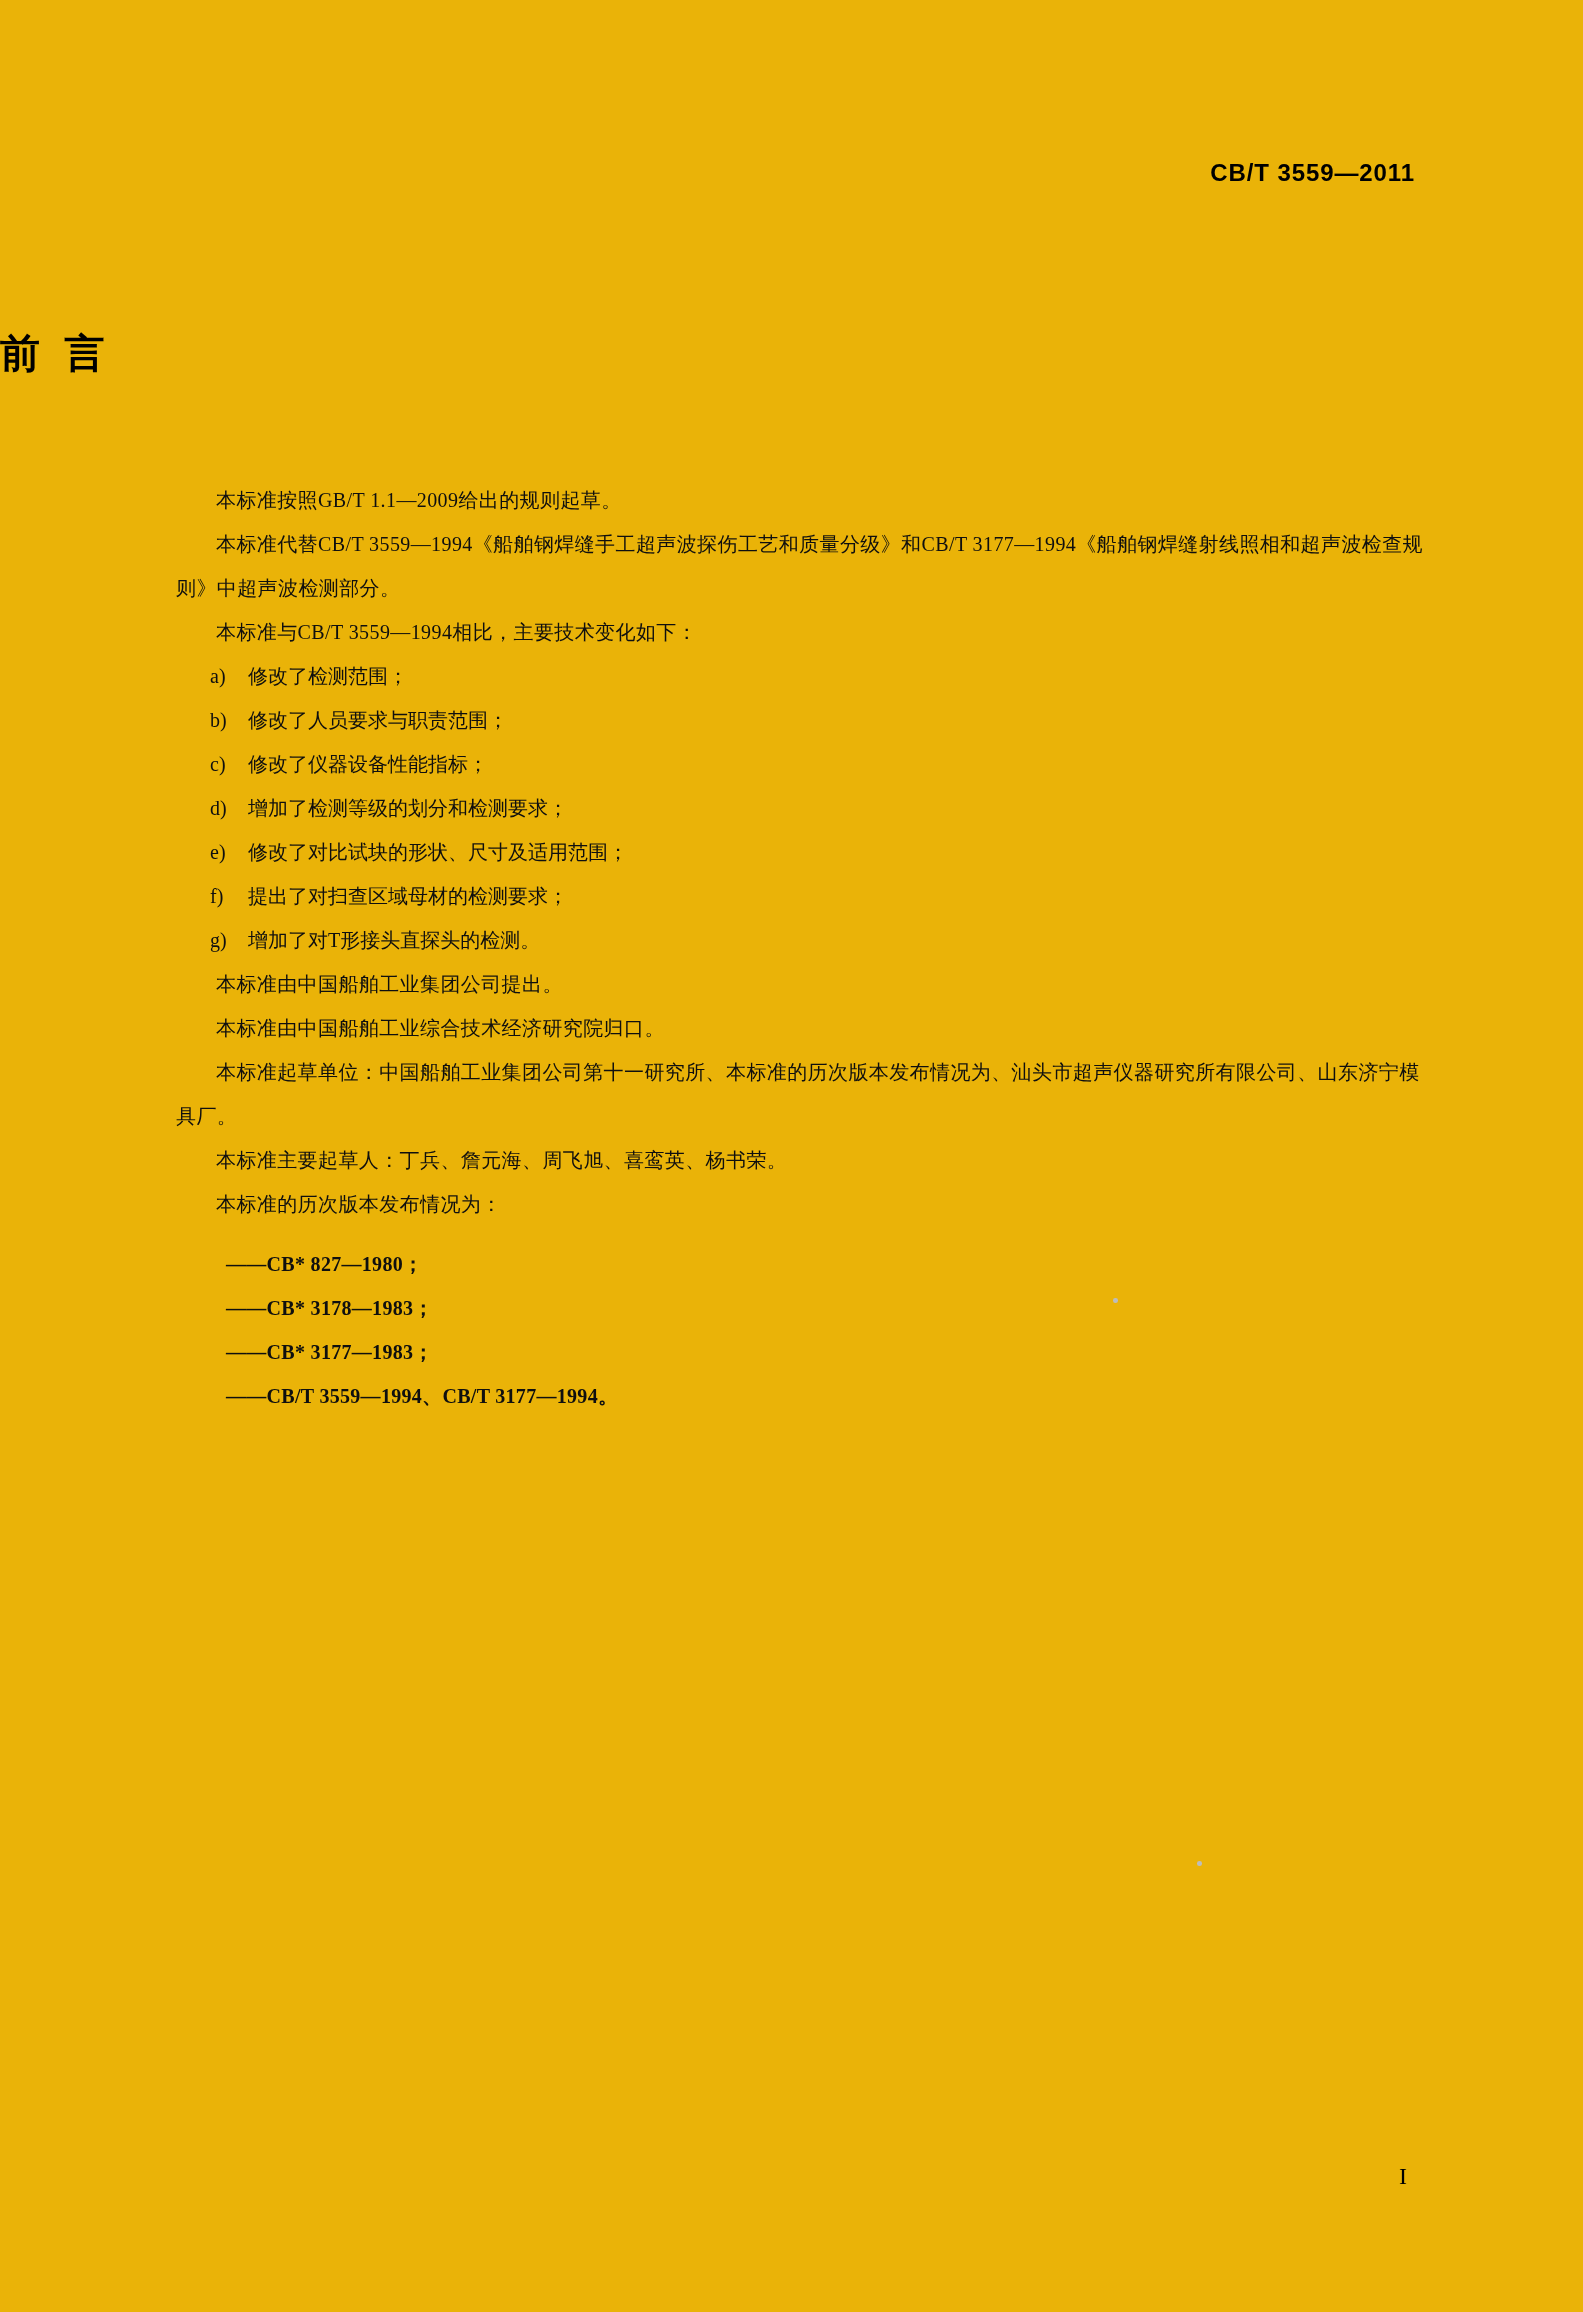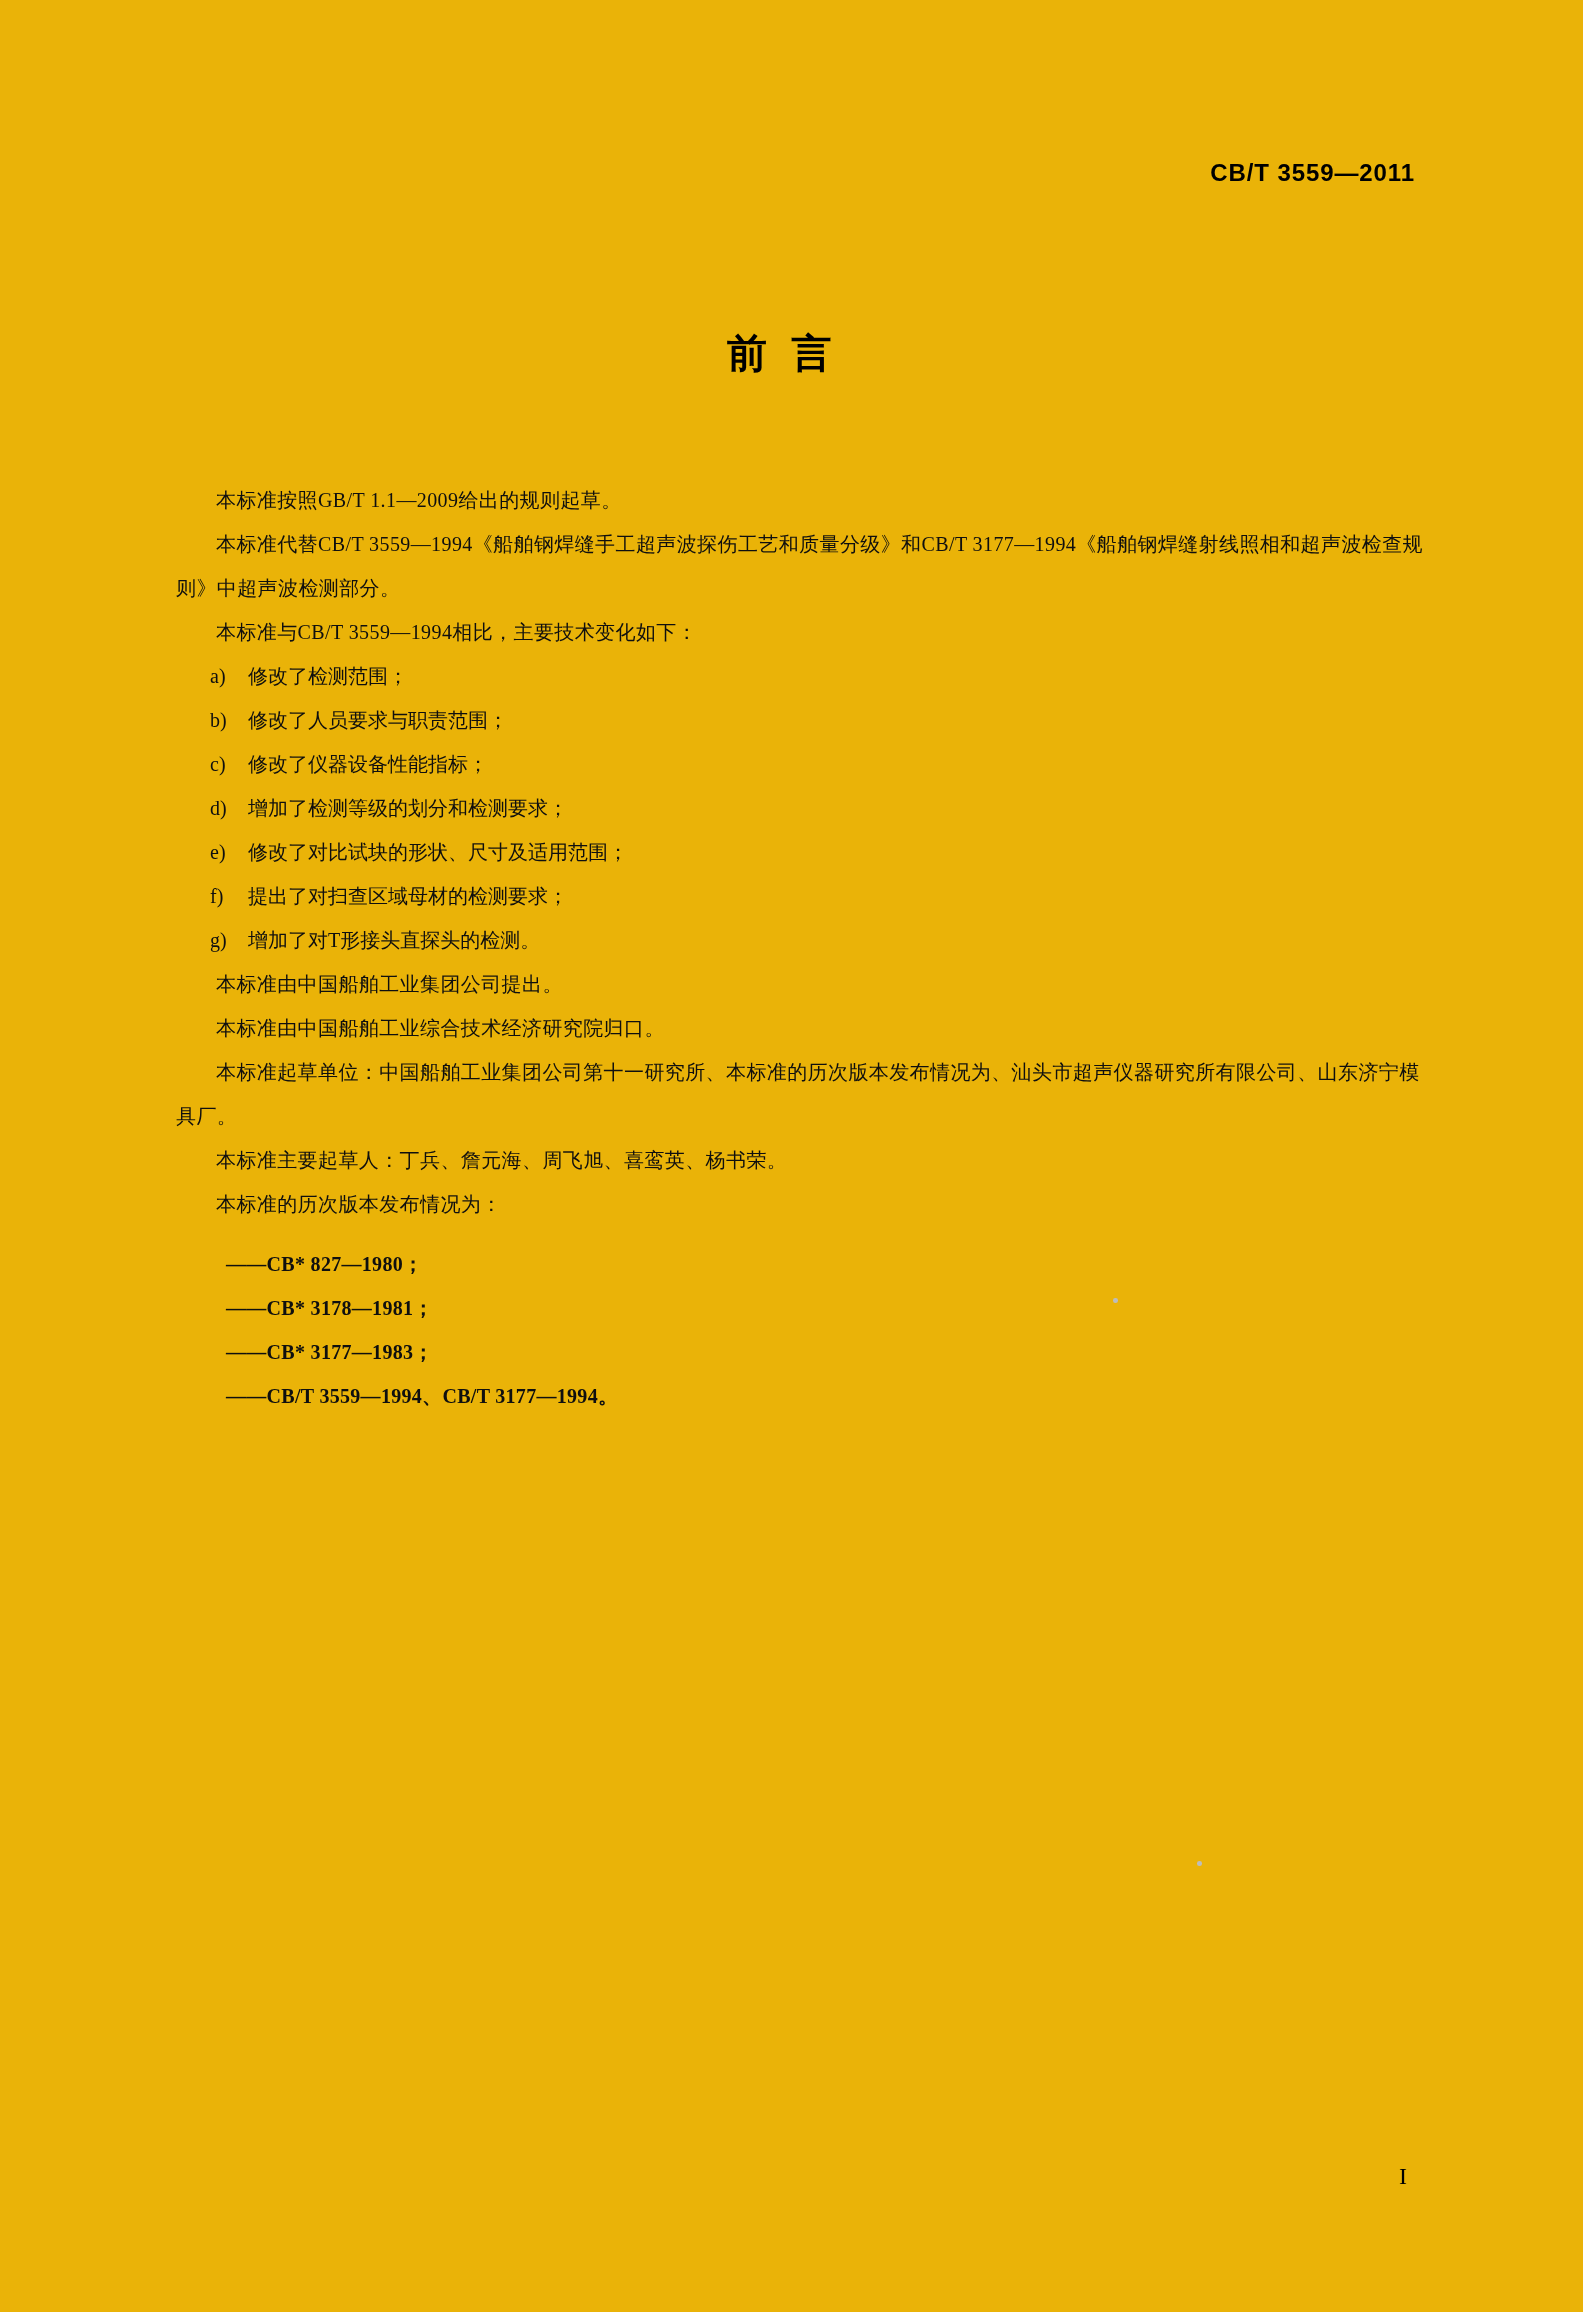--- a/index.html
+++ b/index.html
@@ -34,7 +34,6 @@
     top: 326px;
     left: 0;
     width: 1583px;
-    text-align: center;
     font-family: "Liberation Serif", serif;
     font-size: 40px;
     font-weight: bold;

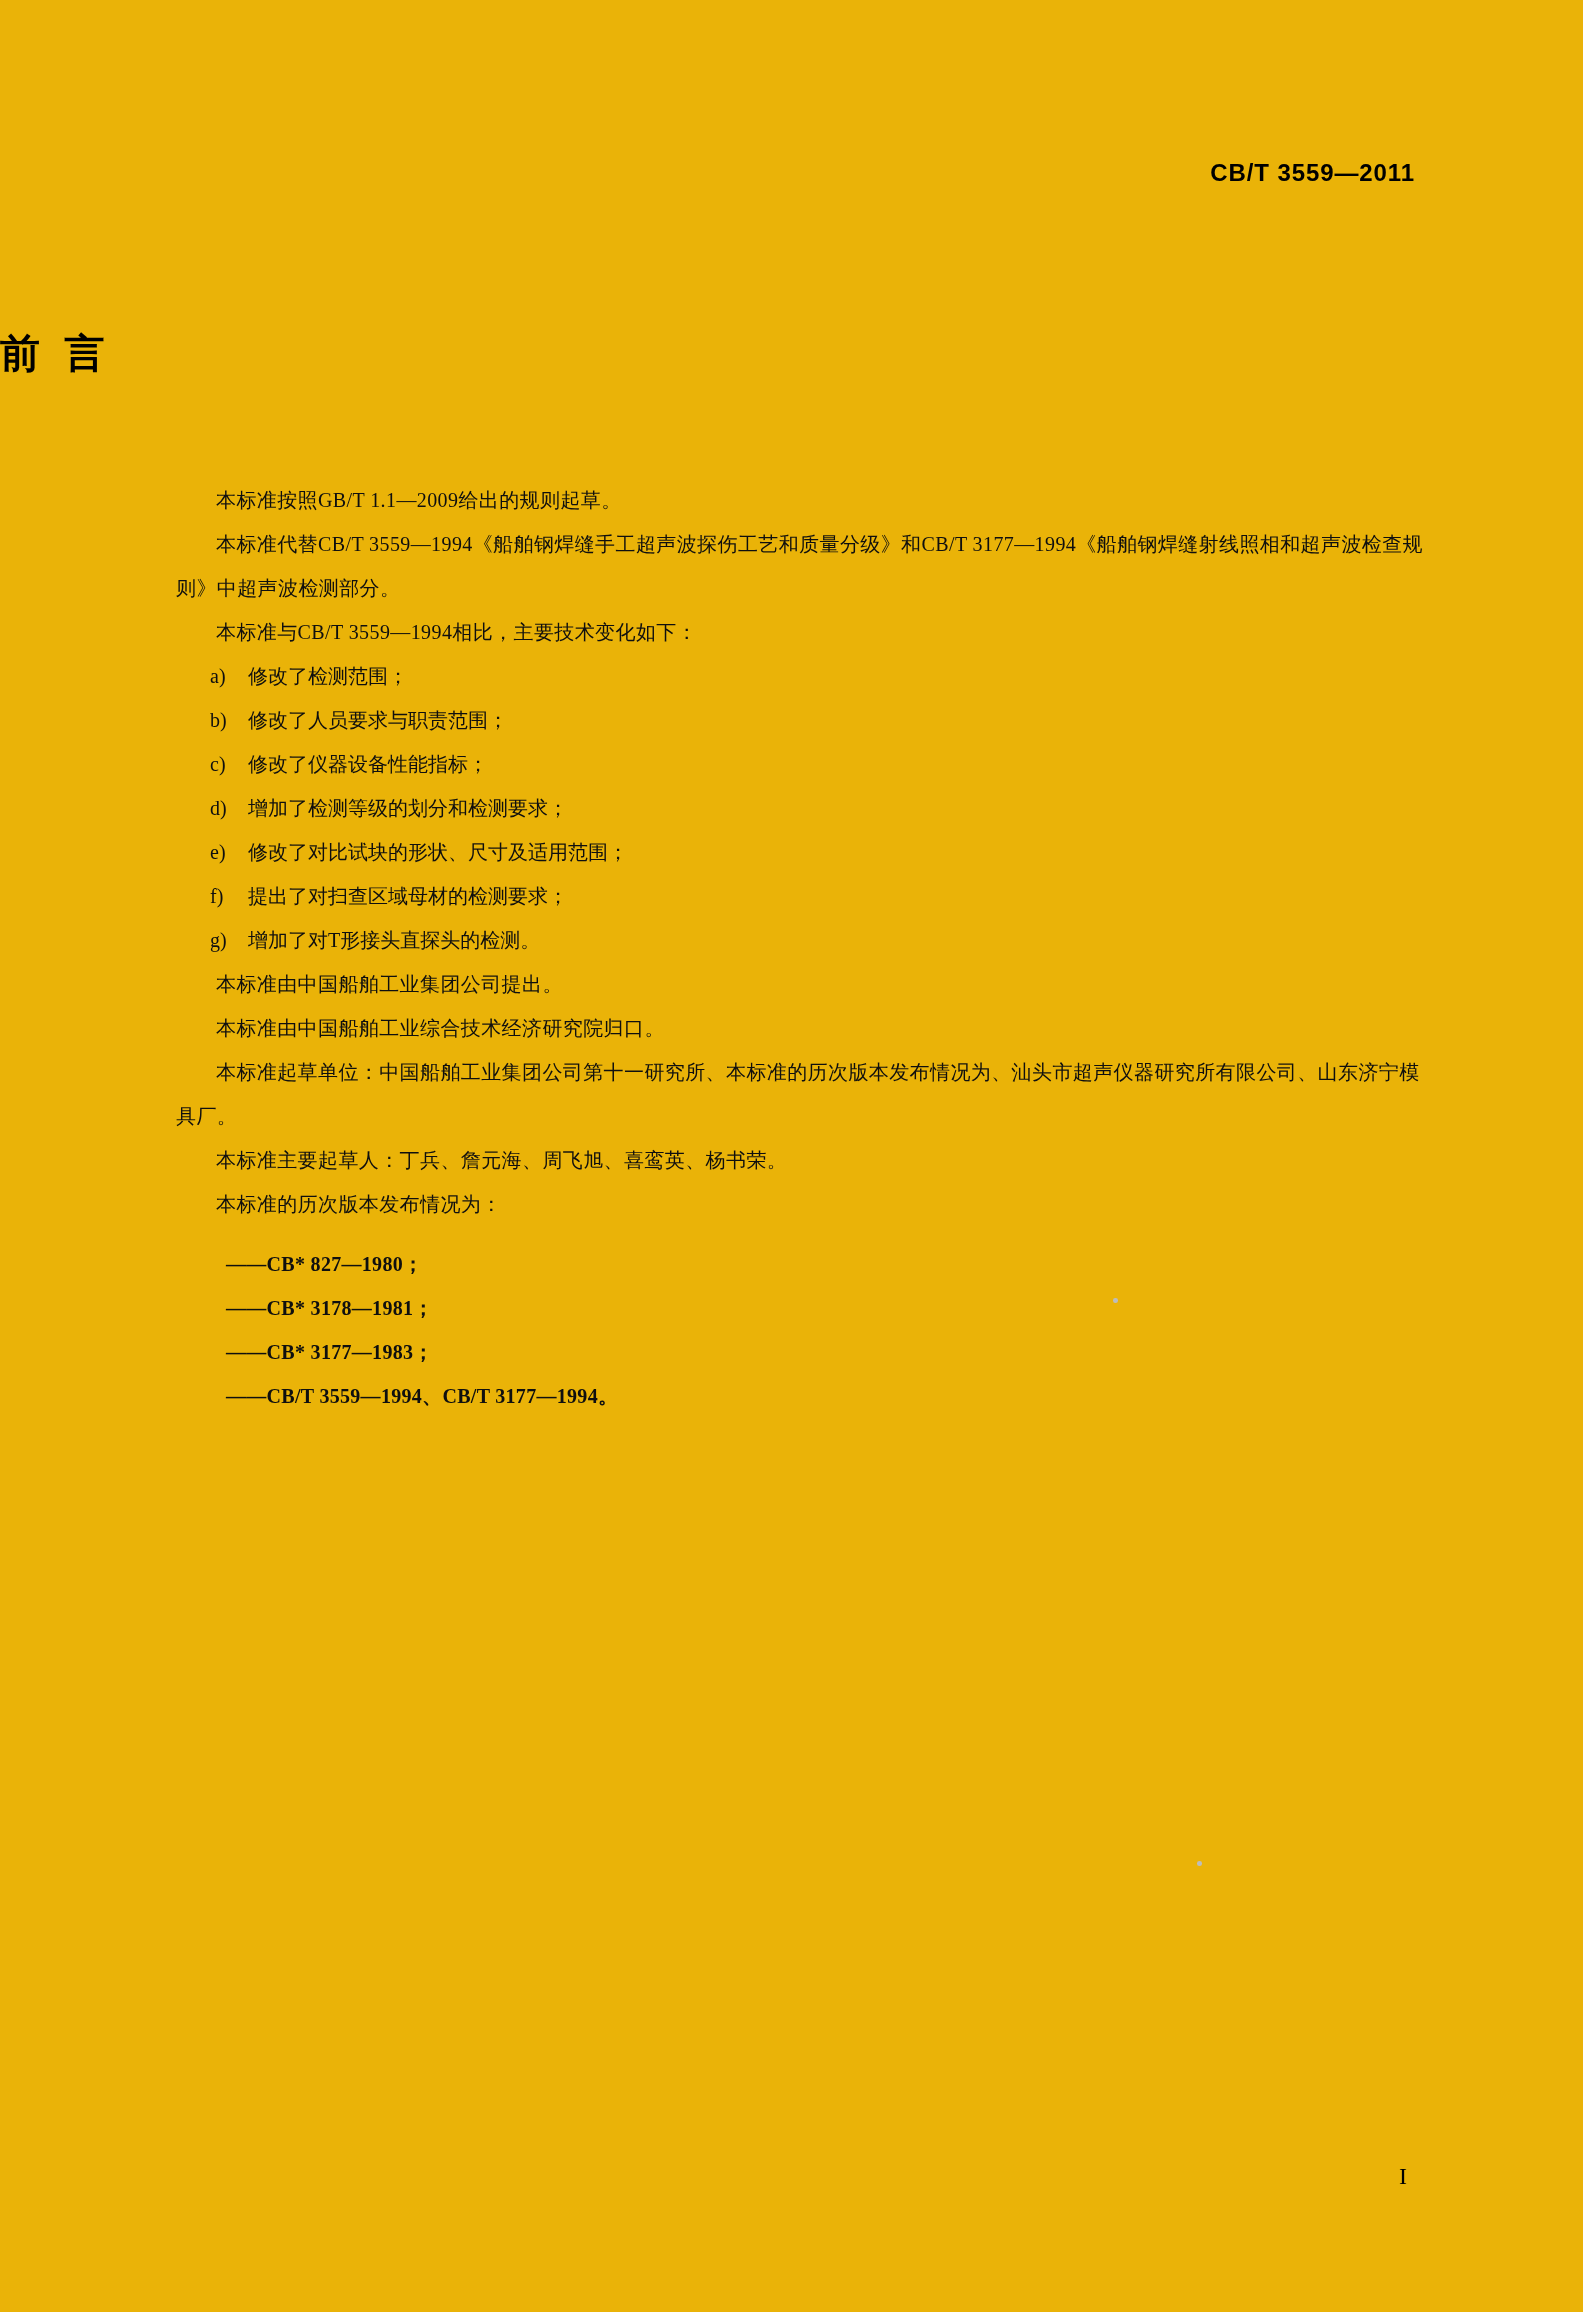--- a/index.html
+++ b/index.html
@@ -156,7 +156,7 @@
 
     <ul class="versions">
       <li>——CB* 827—1980；</li>
-      <li>——CB* 3178—1981；</li>
+      <li>——CB* 3178—1983；</li>
       <li>——CB* 3177—1983；</li>
       <li>——CB/T 3559—1994、CB/T 3177—1994。</li>
     </ul>

